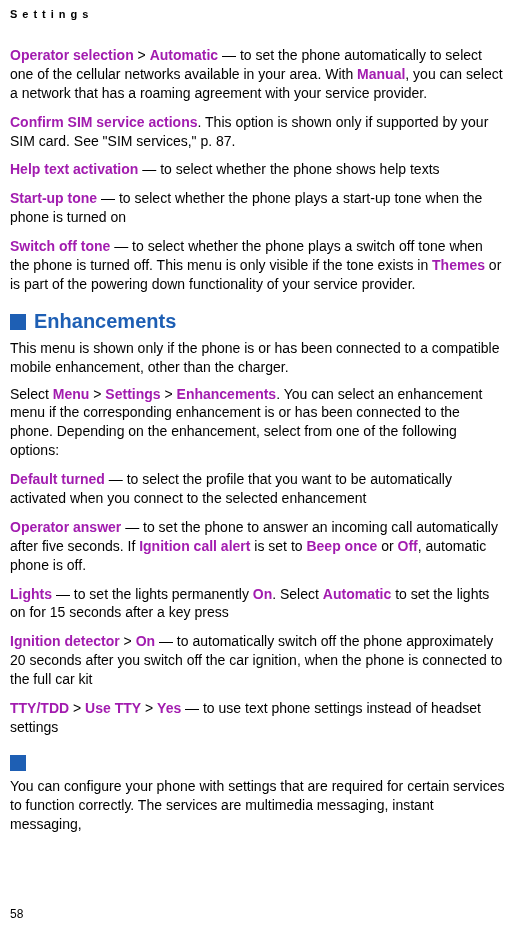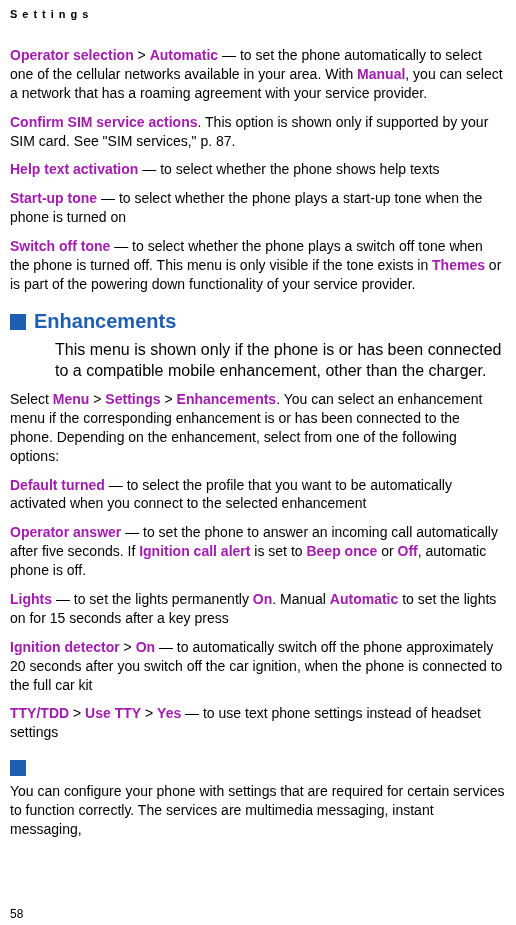--- a/index.html
+++ b/index.html
@@ -24,10 +24,9 @@
       margin-bottom: 10px;
     }
     .para-tight {
-      font-size: 16px;
+      font-size: 14px;
       line-height: 1.35;
       margin-bottom: 8px;
-      margin-left: 45px;
     }
     .k { color: #a21caf; font-weight: bold; }
     .section-row {

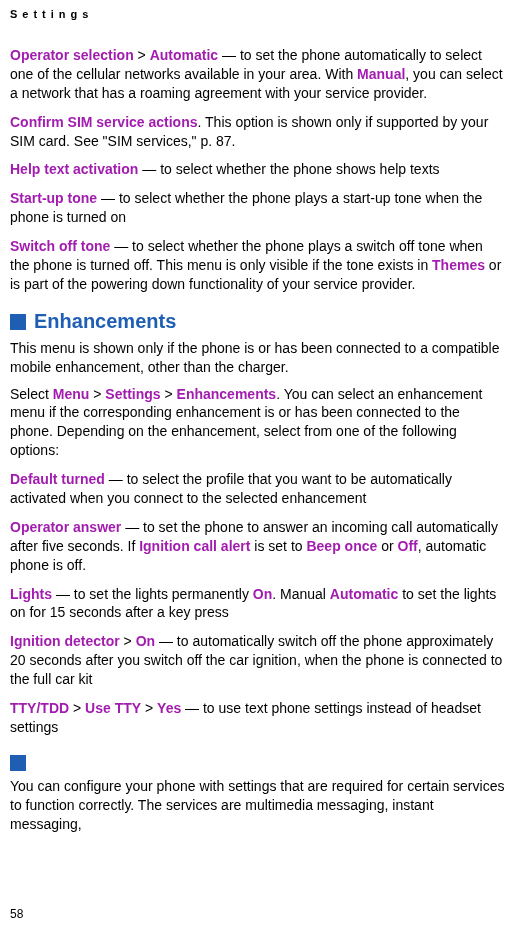--- a/index.html
+++ b/index.html
@@ -100,7 +100,7 @@
 </p>
 
 <p class="para">
-  <span class="k">Lights</span><span> — to set the lights permanently </span><span class="k">On</span><span>. Manual </span><span class="k">Automatic</span><span> to set the lights on for 15 seconds after a key press</span>
+  <span class="k">Lights</span><span> — to set the lights permanently </span><span class="k">On</span><span>. Select </span><span class="k">Automatic</span><span> to set the lights on for 15 seconds after a key press</span>
 </p>
 
 <p class="para">

